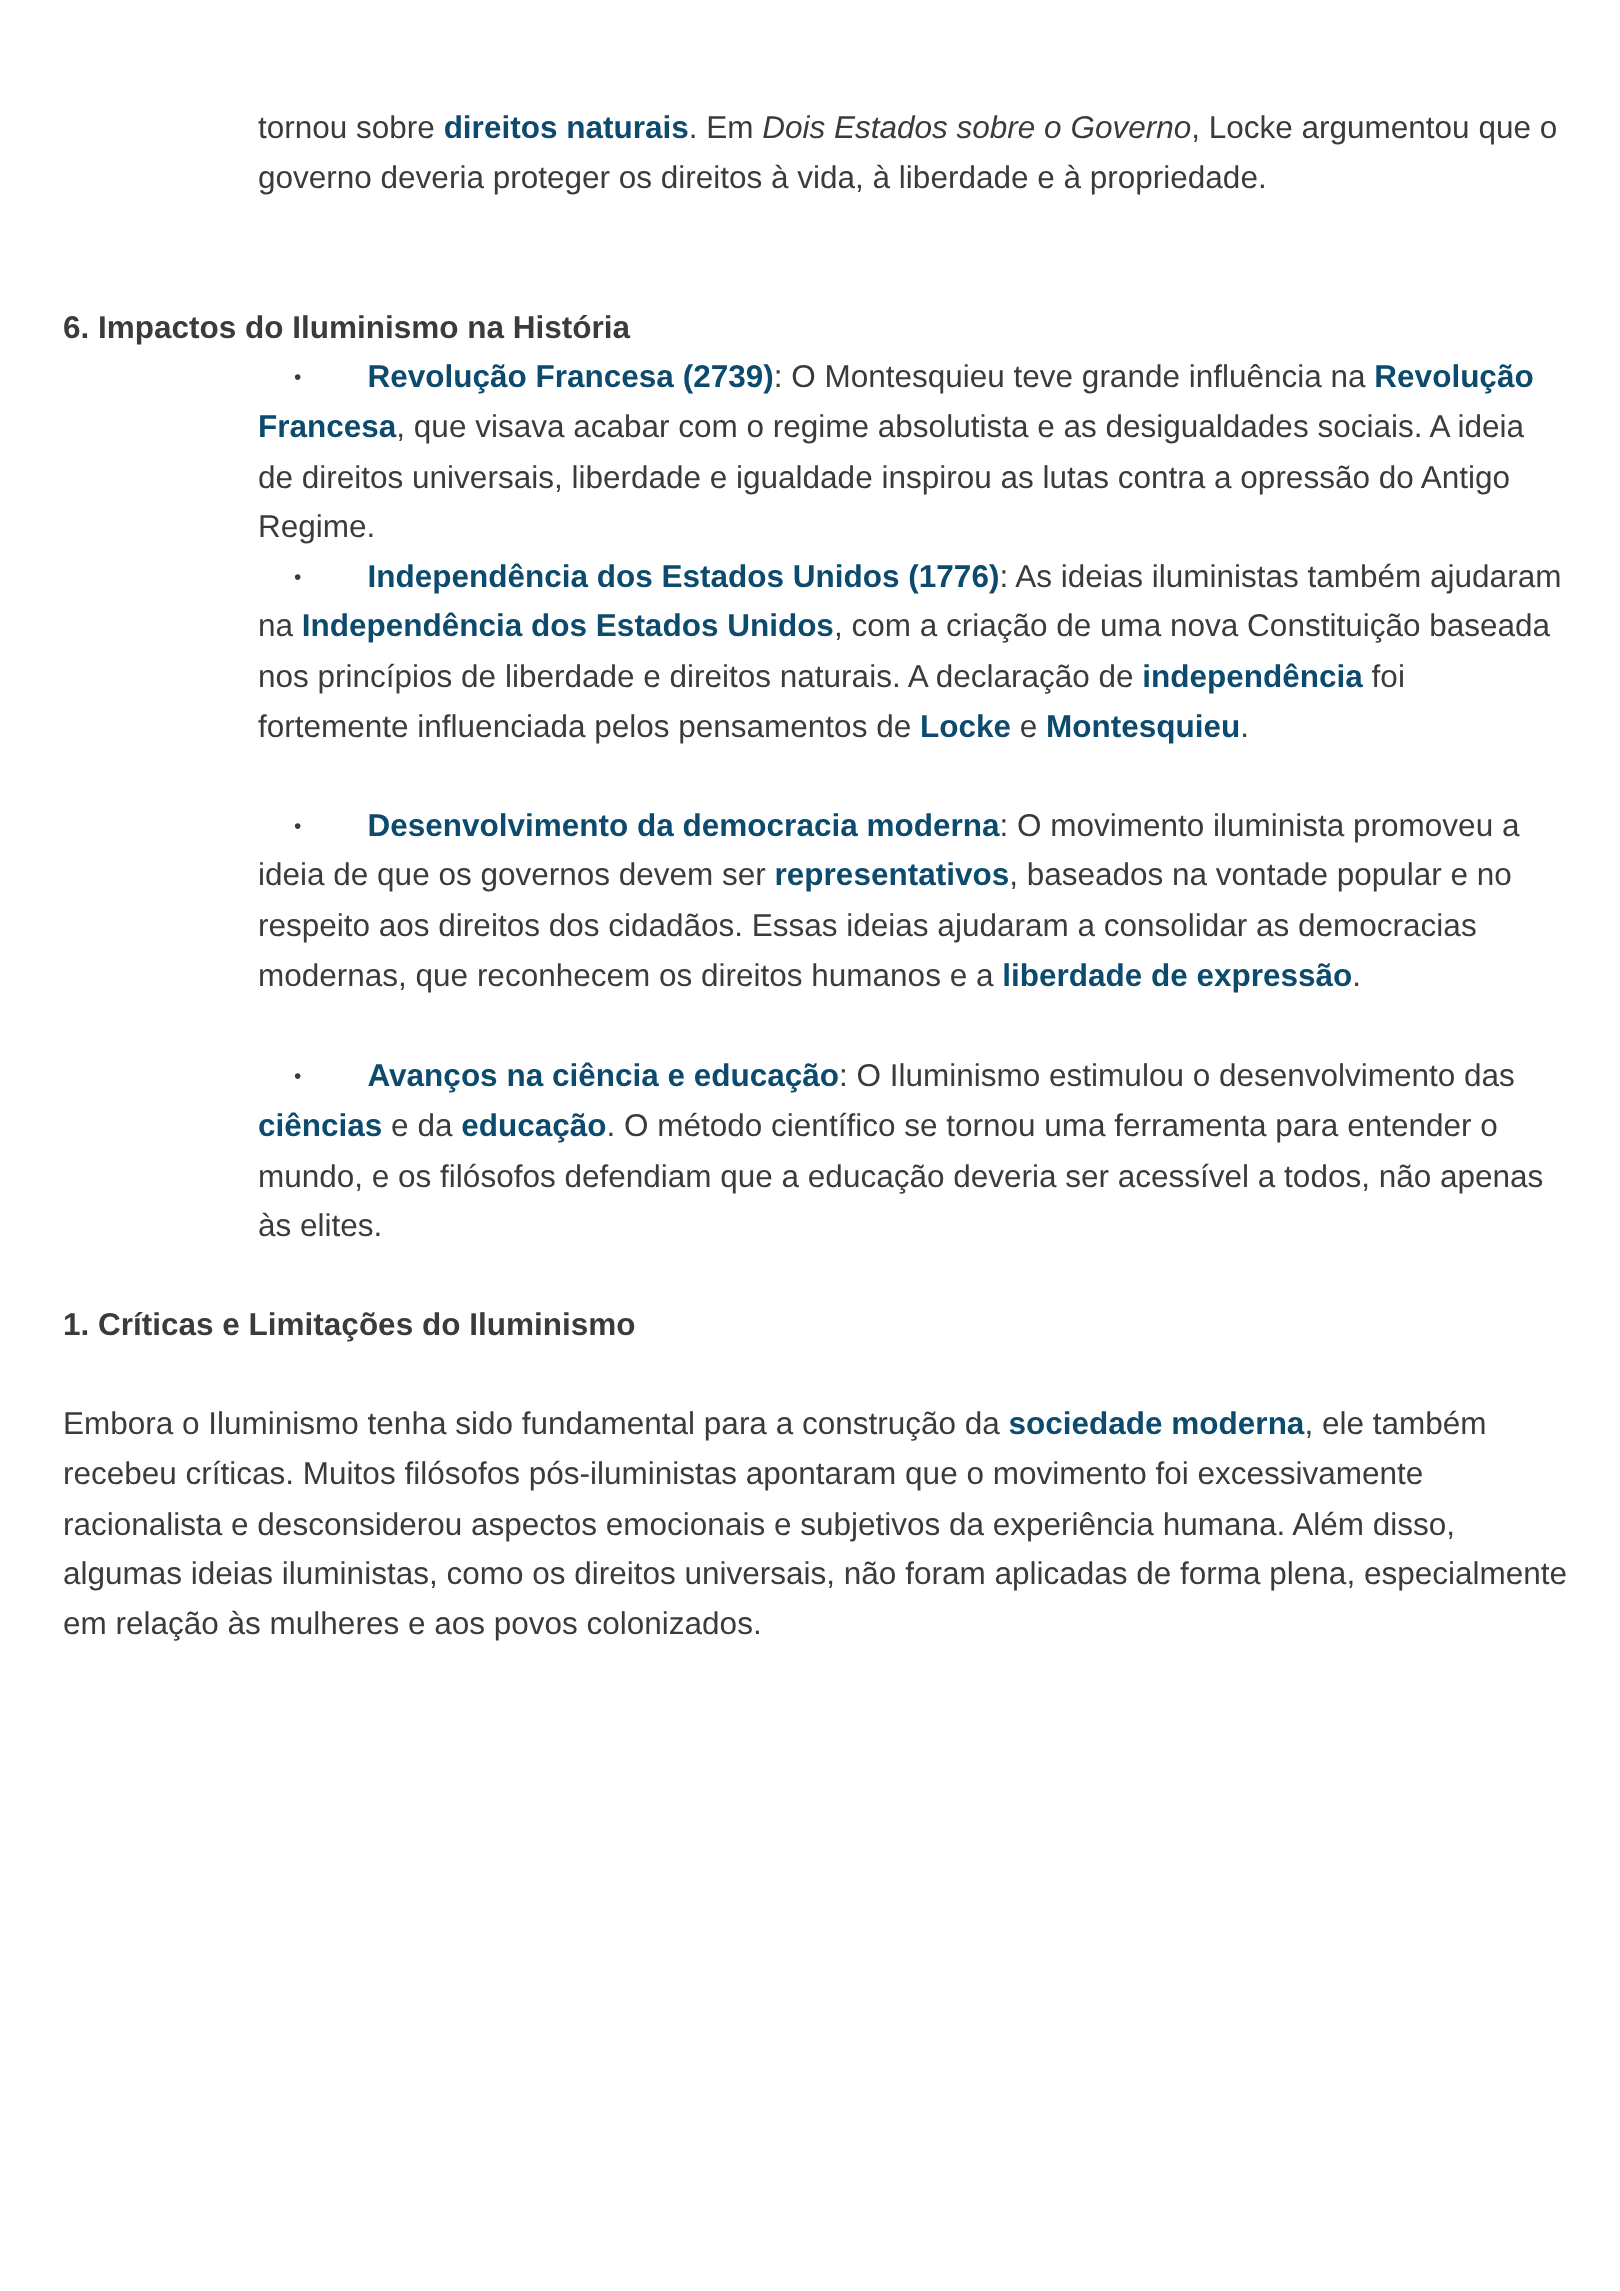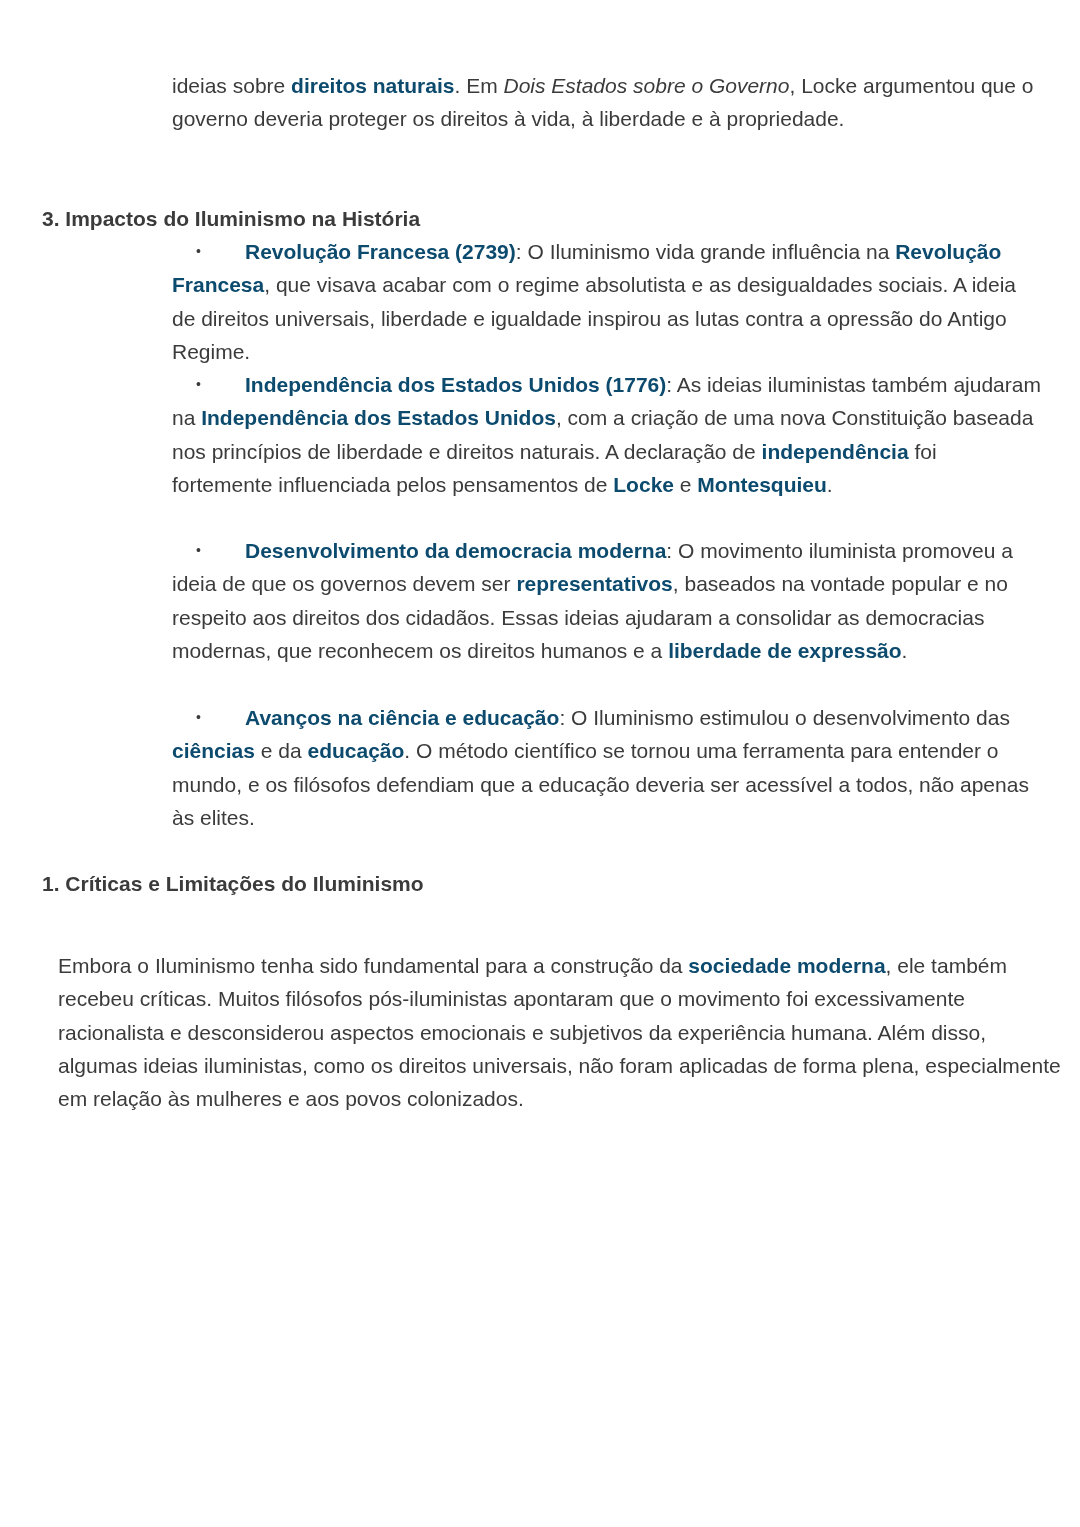--- a/index.html
+++ b/index.html
@@ -64,7 +64,7 @@
 
 <div class="doc">
 
-  <p class="indent-para" style="top:69px;"><span>ideias sobre </span><b>direitos naturais</b><span>. Em </span><i>Dois Estados sobre o Governo</i><span>, Locke argumentou que o governo deveria proteger os direitos à vida, à liberdade e à propriedade.</span></p>
+  <p class="indent-para" style="top:69px;"><span>tornou sobre </span><b>direitos naturais</b><span>. Em </span><i>Dois Estados sobre o Governo</i><span>, Locke argumentou que o governo deveria proteger os direitos à vida, à liberdade e à propriedade.</span></p>
 
   <h3 class="heading" style="top:202px;">3. Impactos do Iluminismo na História</h3>
 

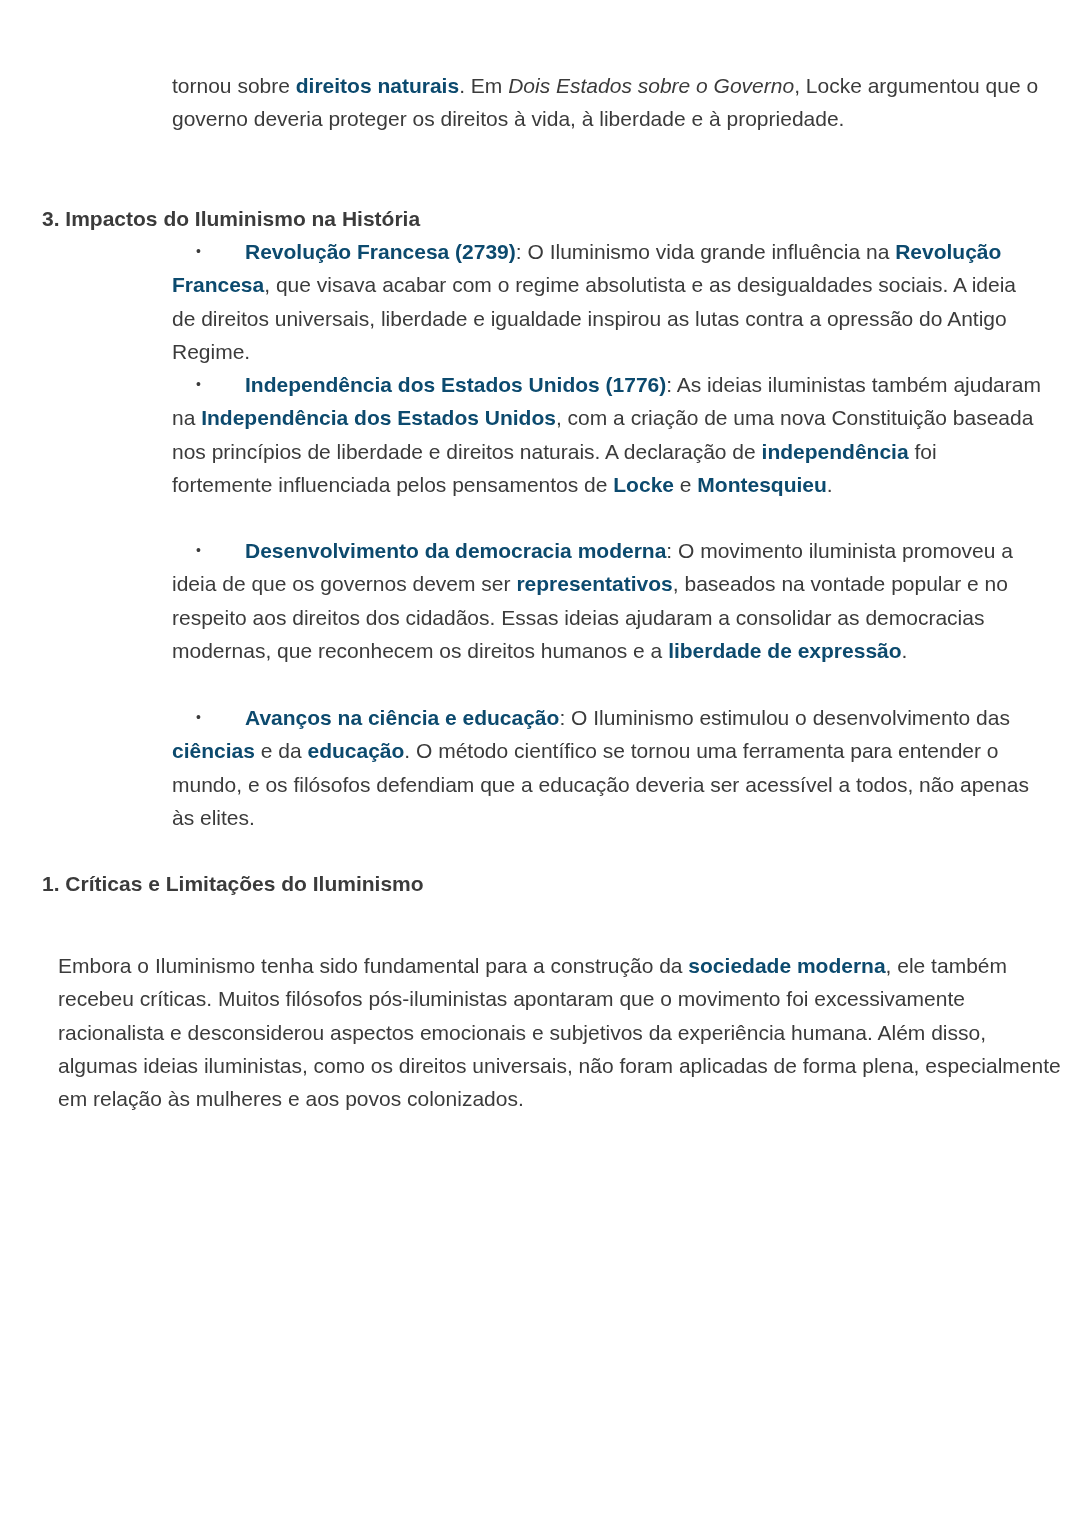--- a/index.html
+++ b/index.html
@@ -66,7 +66,7 @@
 
   <p class="indent-para" style="top:69px;"><span>tornou sobre </span><b>direitos naturais</b><span>. Em </span><i>Dois Estados sobre o Governo</i><span>, Locke argumentou que o governo deveria proteger os direitos à vida, à liberdade e à propriedade.</span></p>
 
-  <h3 class="heading" style="top:202px;">3. Impactos do Iluminismo na História</h3>
+  <h3 class="heading" style="top:202px;">6. Impactos do Iluminismo na História</h3>
 
   <p class="bullet-item" style="top:235px;"><span class="bullet-dot">•</span><b>Revolução Francesa (2739)</b><span>: O Iluminismo vida grande influência na </span><b>Revolução Francesa</b><span>, que visava acabar com o regime absolutista e as desigualdades sociais. A ideia de direitos universais, liberdade e igualdade inspirou as lutas contra a opressão do Antigo Regime.</span></p>
 

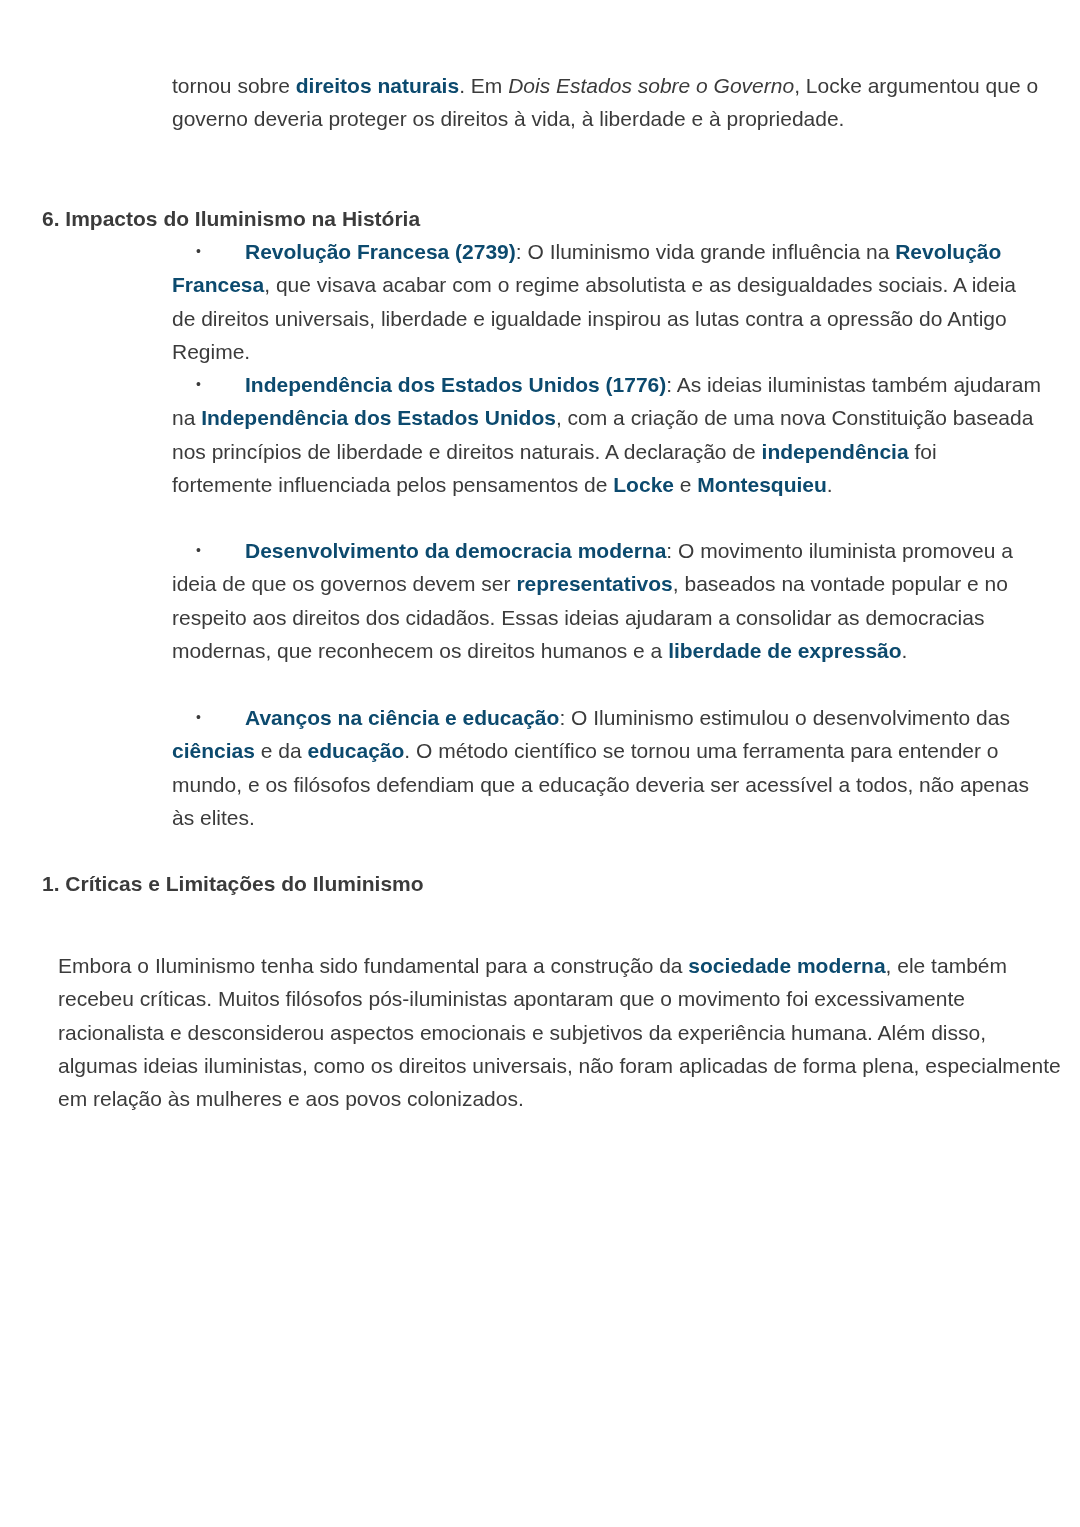--- a/index.html
+++ b/index.html
@@ -68,7 +68,7 @@
 
   <h3 class="heading" style="top:202px;">6. Impactos do Iluminismo na História</h3>
 
-  <p class="bullet-item" style="top:235px;"><span class="bullet-dot">•</span><b>Revolução Francesa (2739)</b><span>: O Iluminismo vida grande influência na </span><b>Revolução Francesa</b><span>, que visava acabar com o regime absolutista e as desigualdades sociais. A ideia de direitos universais, liberdade e igualdade inspirou as lutas contra a opressão do Antigo Regime.</span></p>
+  <p class="bullet-item" style="top:235px;"><span class="bullet-dot">•</span><b>Revolução Francesa (2739)</b><span>: O Montesquieu teve grande influência na </span><b>Revolução Francesa</b><span>, que visava acabar com o regime absolutista e as desigualdades sociais. A ideia de direitos universais, liberdade e igualdade inspirou as lutas contra a opressão do Antigo Regime.</span></p>
 
   <p class="bullet-item" style="top:368px;"><span class="bullet-dot">•</span><b>Independência dos Estados Unidos (1776)</b><span>: As ideias iluministas também ajudaram na </span><b>Independência dos Estados Unidos</b><span>, com a criação de uma nova Constituição baseada nos princípios de liberdade e direitos naturais. A declaração de </span><b>independência</b><span> foi fortemente influenciada pelos pensamentos de </span><b>Locke</b><span> e </span><b>Montesquieu</b><span>.</span></p>
 

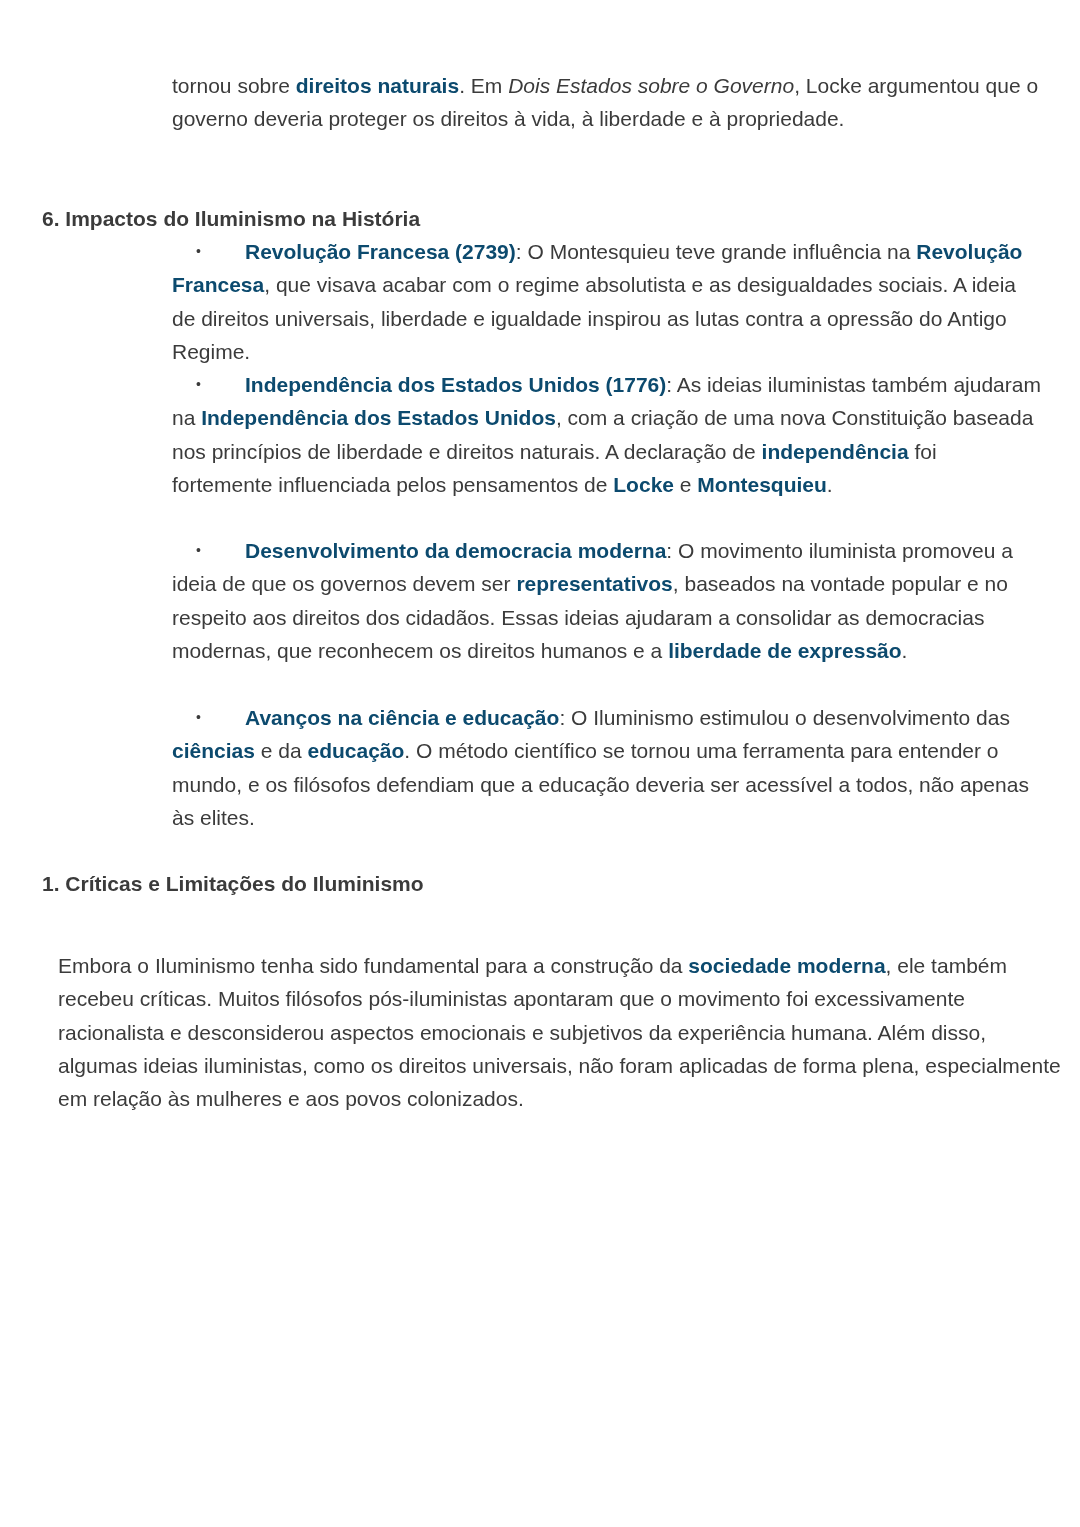--- a/index.html
+++ b/index.html
@@ -54,7 +54,7 @@
       position: absolute;
       left: 42px;
       width: 1005px;
-      margin: 16px;
+      margin: 0;
     }
     b { font-weight: bold; color: #0c4a6e; }
     i { font-style: italic; }

